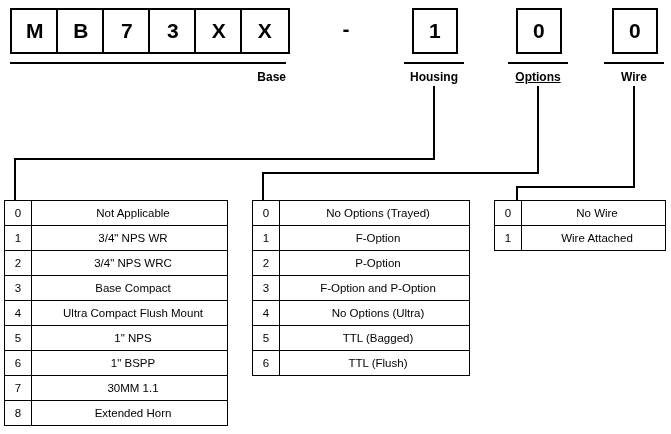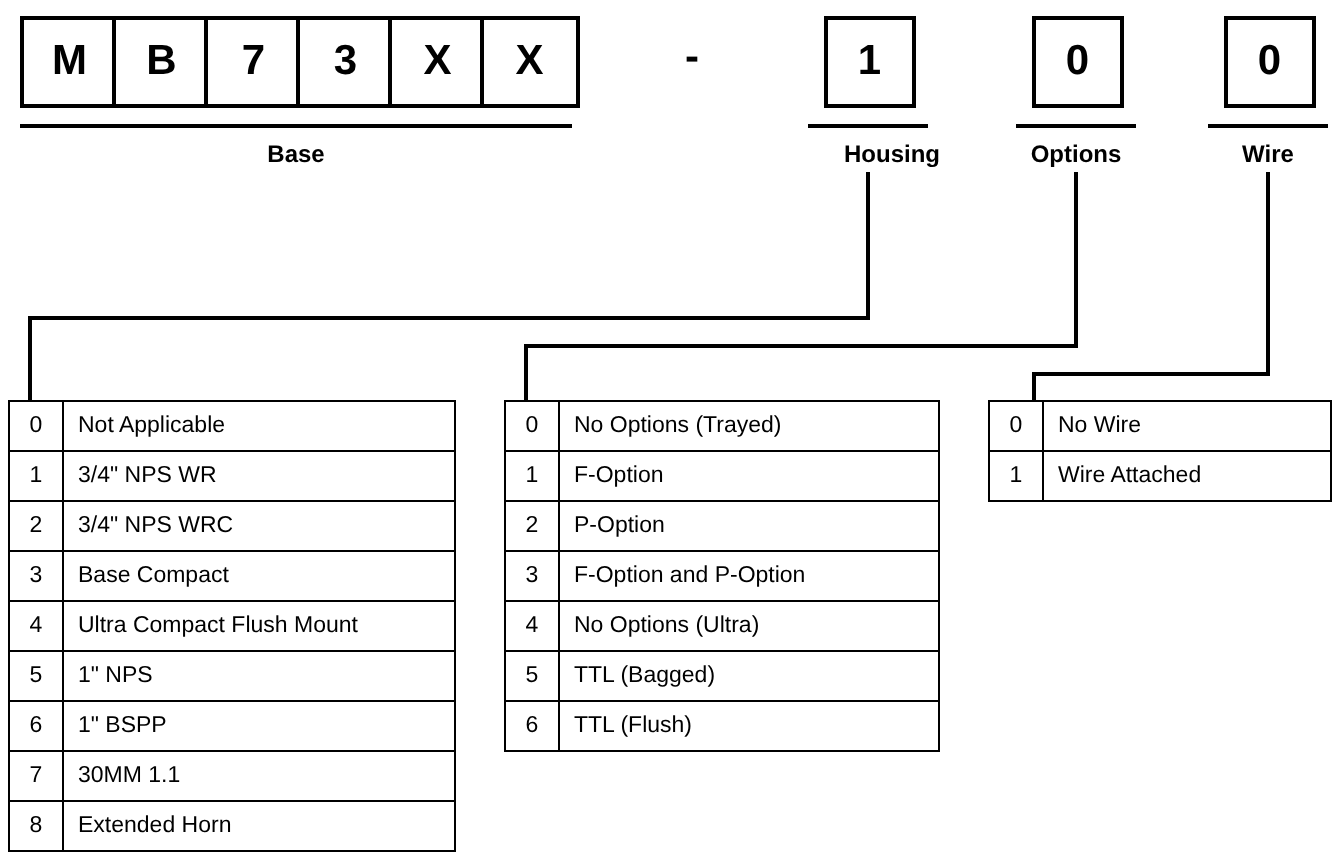--- a/index.html
+++ b/index.html
@@ -135,7 +135,7 @@
   <div class="rule" style="left:508px; top:62px; width:60px;"></div>
   <div class="rule" style="left:604px; top:62px; width:60px;"></div>
 
-  <div class="grp-label" style="left:10px; top:70px; width:276px;">Base</div>
+  <div class="grp-label" style="left:10px; top:70px; width:276px;text-align:right;">Base</div>
   <div class="grp-label" style="left:406px; top:70px; width:80px;">Housing</div>
   <div class="grp-label" style="left:498px; top:70px; width:80px;">Options</div>
   <div class="grp-label" style="left:594px; top:70px; width:80px;">Wire</div>

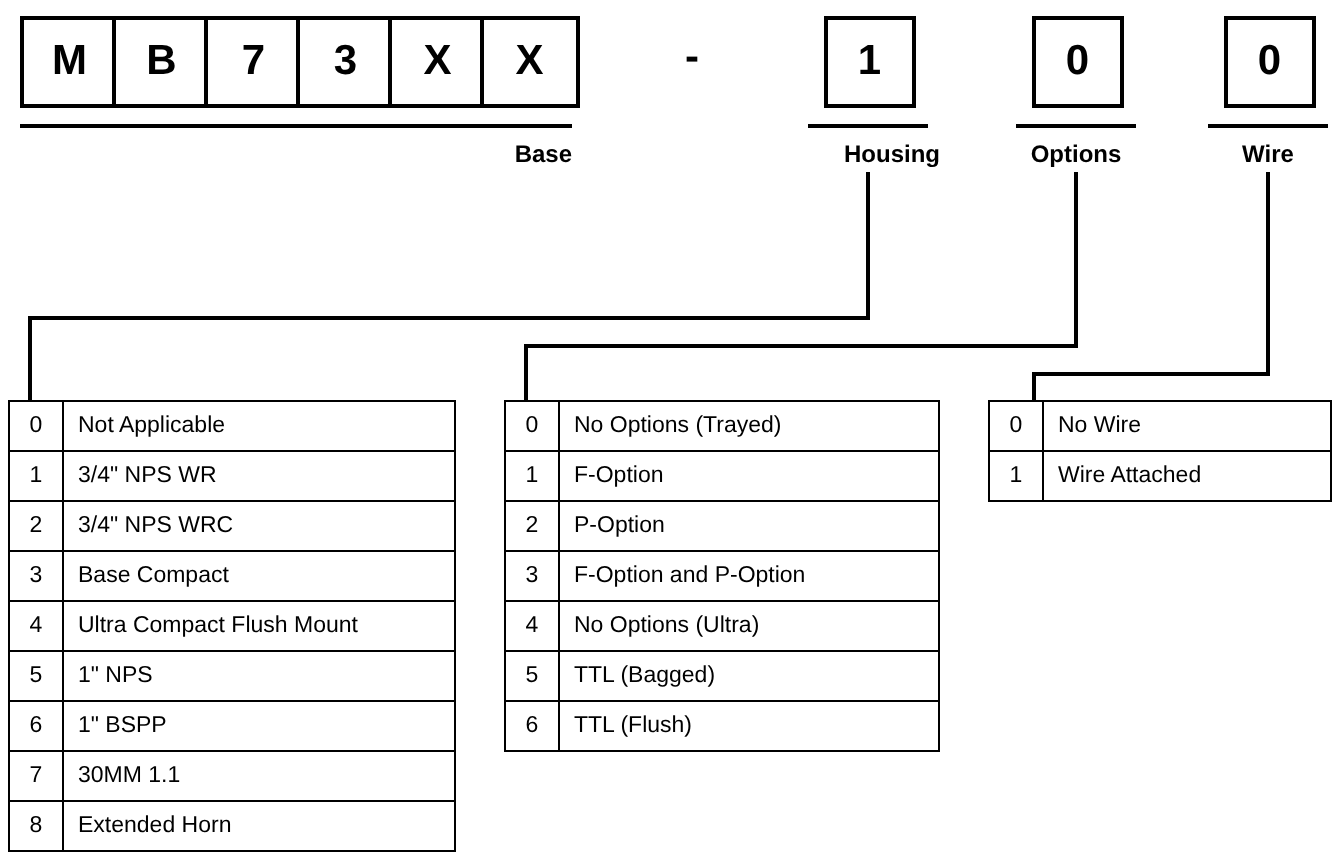--- a/index.html
+++ b/index.html
@@ -136,7 +136,7 @@
   <div class="rule" style="left:604px; top:62px; width:60px;"></div>
 
   <div class="grp-label" style="left:10px; top:70px; width:276px;text-align:right;">Base</div>
-  <div class="grp-label" style="left:406px; top:70px; width:80px;">Housing</div>
+  <div class="grp-label" style="left:394px; top:70px; width:80px;">Housing</div>
   <div class="grp-label" style="left:498px; top:70px; width:80px;">Options</div>
   <div class="grp-label" style="left:594px; top:70px; width:80px;">Wire</div>
 

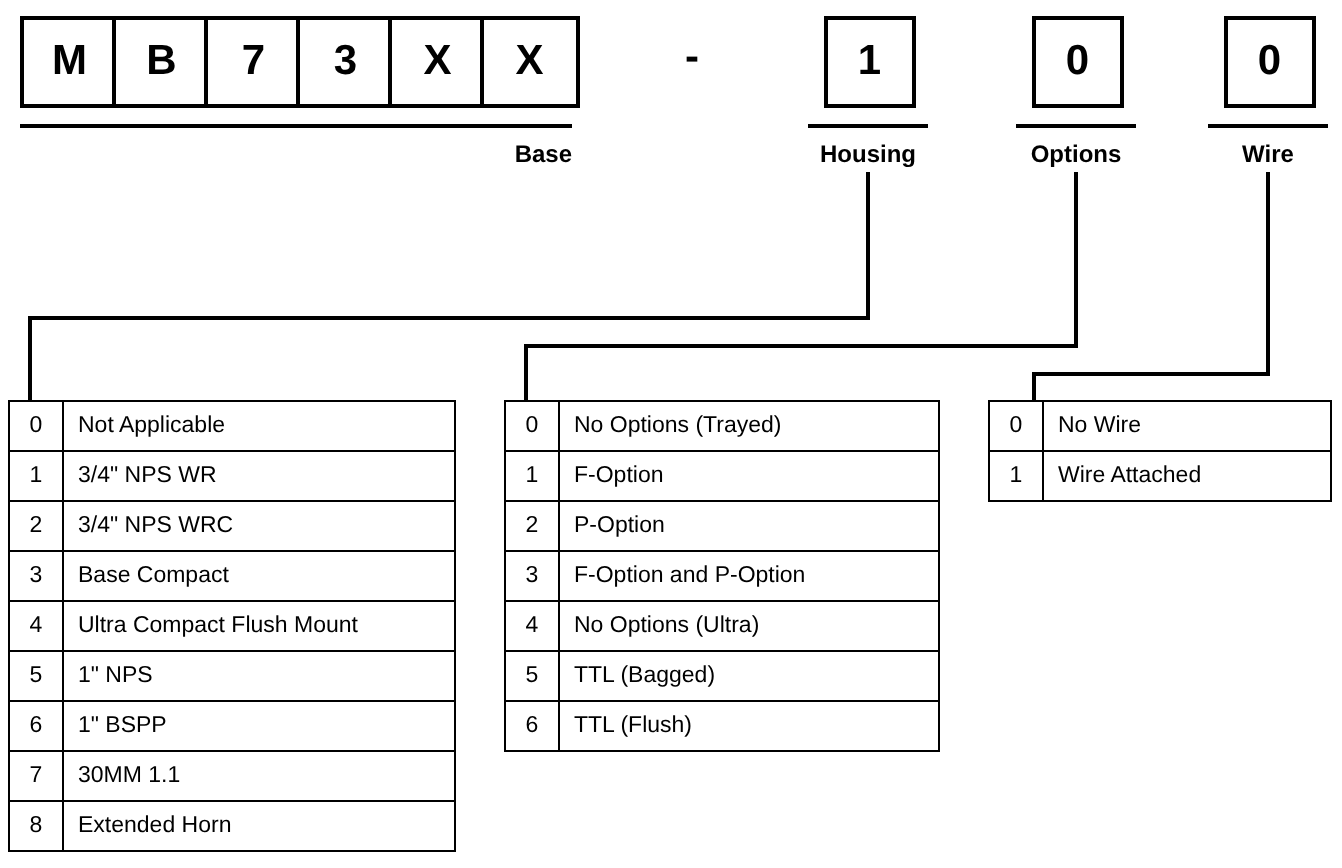--- a/index.html
+++ b/index.html
@@ -137,7 +137,7 @@
 
   <div class="grp-label" style="left:10px; top:70px; width:276px;text-align:right;">Base</div>
   <div class="grp-label" style="left:394px; top:70px; width:80px;">Housing</div>
-  <div class="grp-label" style="left:498px; top:70px; width:80px;">Options</div>
+  <div class="grp-label" style="left:498px; top:70px; width:80px;text-decoration:underline;">Options</div>
   <div class="grp-label" style="left:594px; top:70px; width:80px;">Wire</div>
 
   <div class="vline" style="left:433px; top:86px; height:72px;"></div>

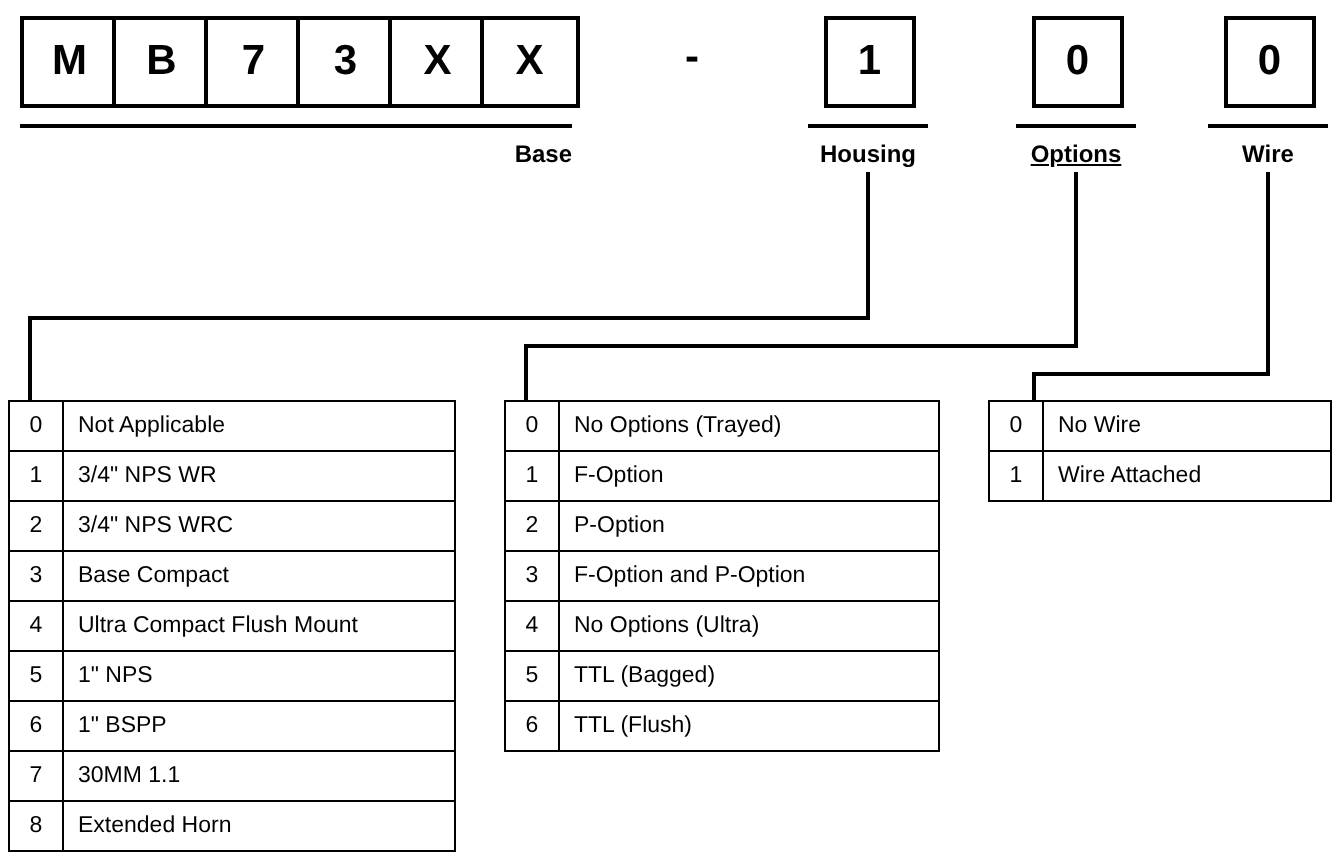--- a/index.html
+++ b/index.html
@@ -87,7 +87,7 @@
   }
   .opt-table td.desc {
     padding-left: 7px;
-    text-align: left;
+    text-align: center;
     white-space: nowrap;
     margin-left: 32px;
   }

